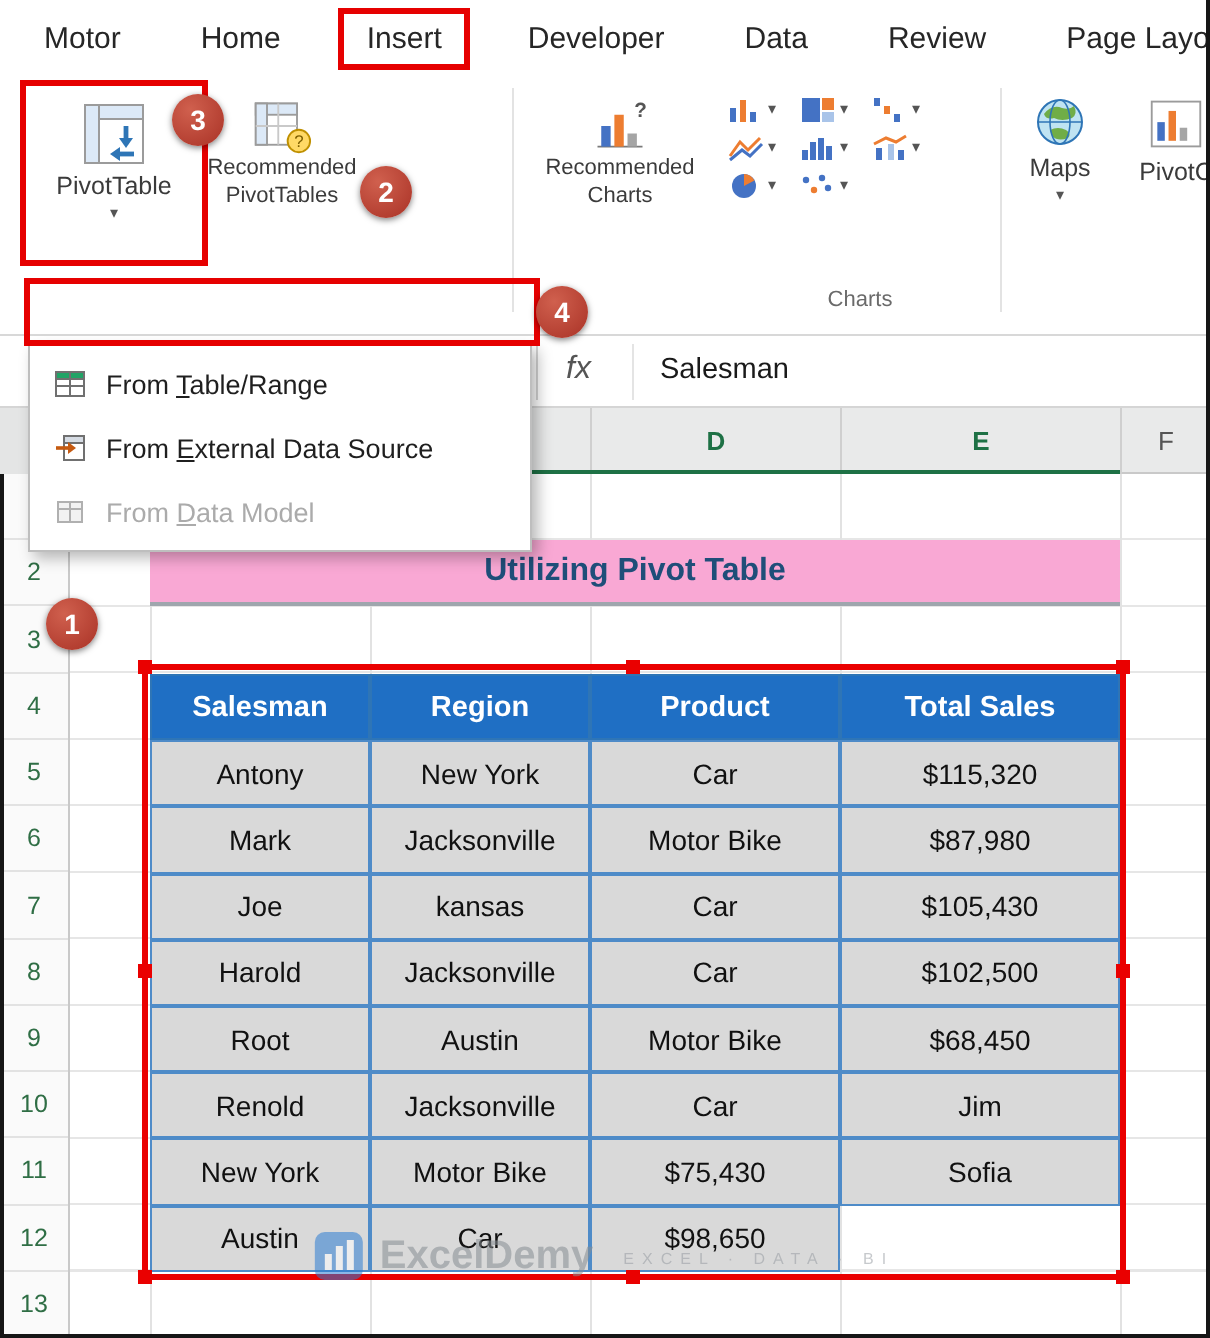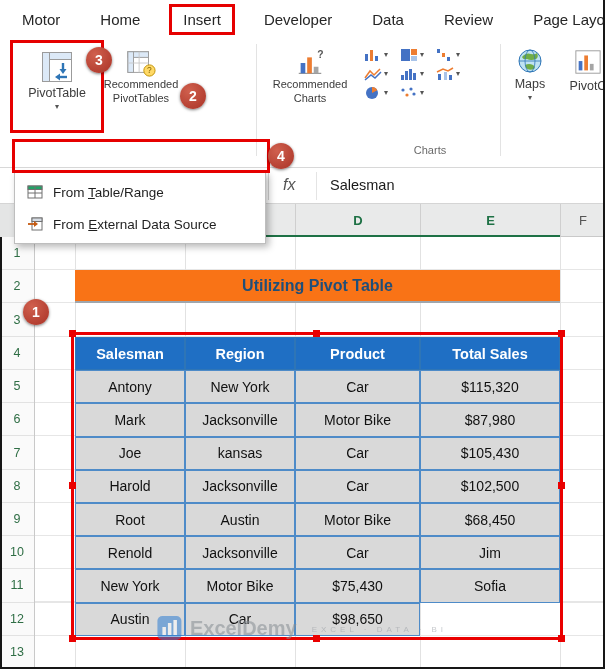--- a/index.html
+++ b/index.html
@@ -403,6 +403,14 @@
       </svg>
       <span><span>From </span><span class="acc">E</span><span>xternal Data Source</span></span>
     </div>
+    <div class="menu-item disabled">
+      <svg width="16" height="16" viewBox="0 0 16 16">
+        <rect x="2" y="3" width="12" height="10" fill="#f2f2f2" stroke="#b0b0b0"></rect>
+        <line x1="2" y1="6.5" x2="14" y2="6.5" stroke="#b0b0b0"></line>
+        <line x1="8" y1="3" x2="8" y2="13" stroke="#b0b0b0"></line>
+      </svg>
+      <span><span>From </span><span class="acc">D</span><span>ata Model</span></span>
+    </div>
   </div>
   <div class="menu-redbox"></div>
 

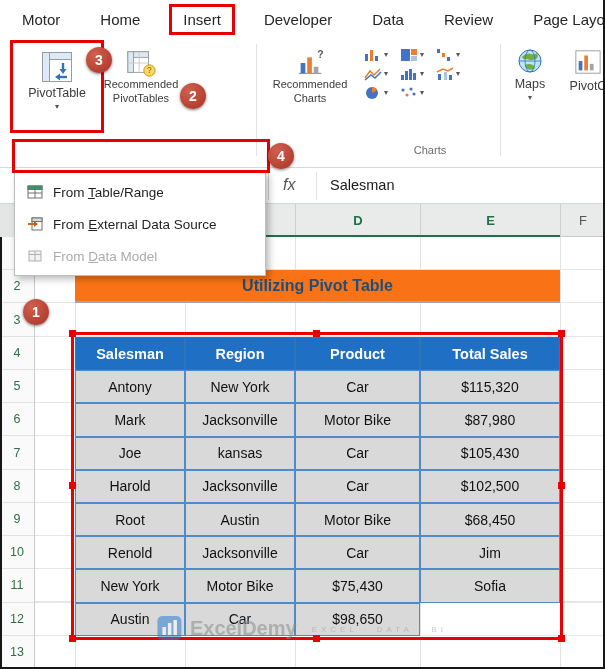--- a/index.html
+++ b/index.html
@@ -81,7 +81,7 @@
   .vline { position:absolute; top:0; width:1px; height:432px; background:#E2E2E2; }
 
   .title-band { position:absolute; left:75px; top:33px; width:485px; height:33px;
-                background:#f97316; border-bottom:2px solid #9FA6AD; display:flex;
+                background:#f9a8d4; border-bottom:2px solid #9FA6AD; display:flex;
                 align-items:center; justify-content:center; z-index:11; }
   .title-text { font-size:16px; font-weight:bold; color:#1F4E79; }
 

